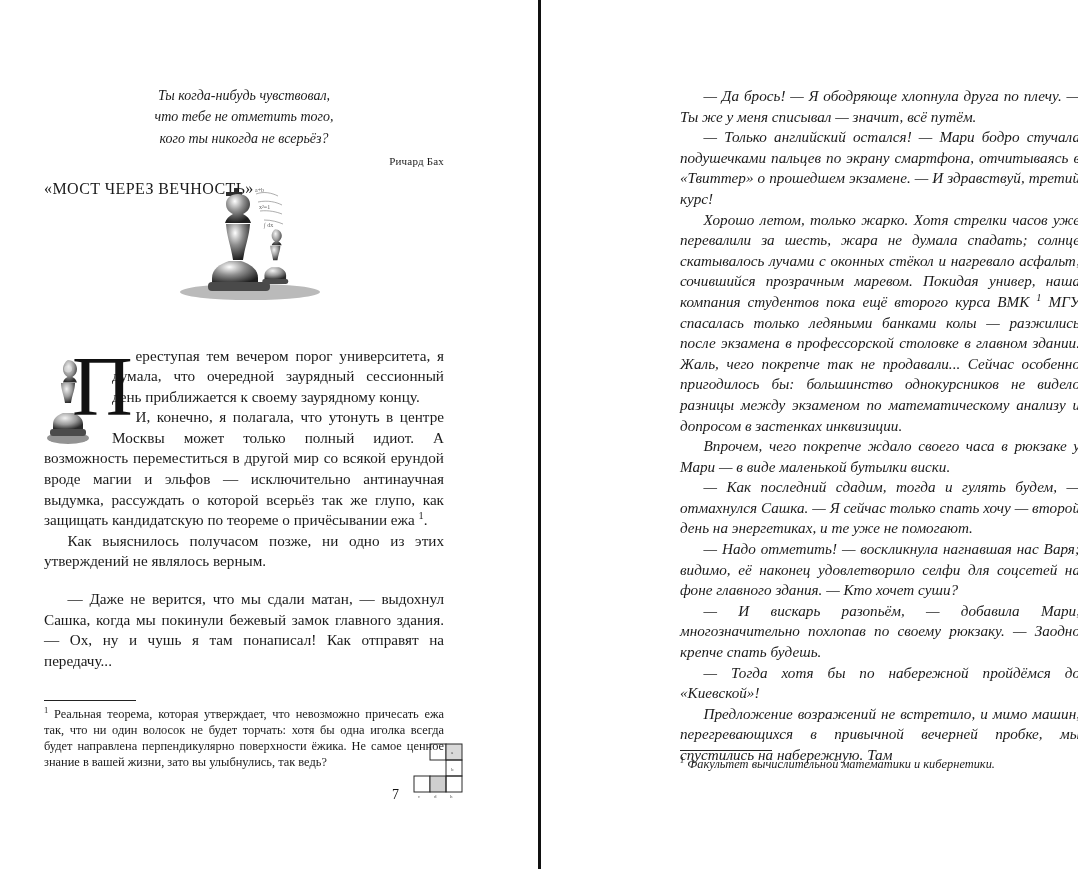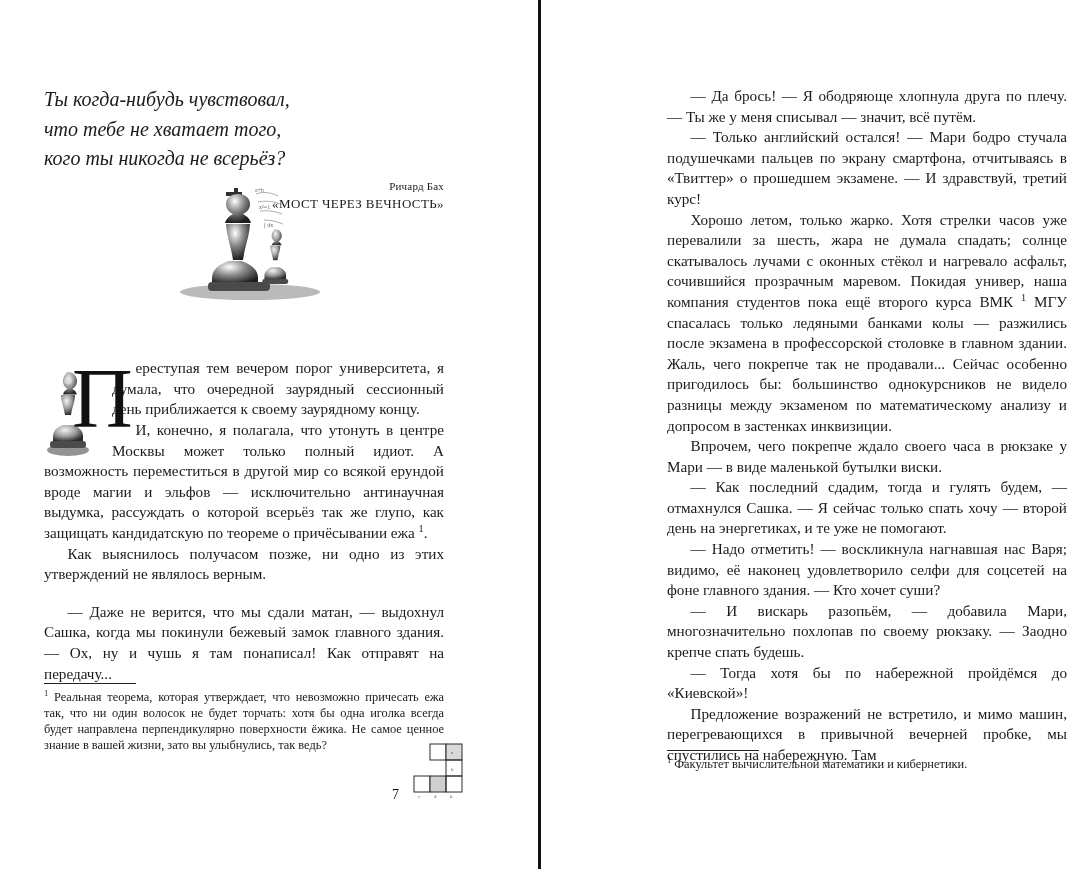--- a/index.html
+++ b/index.html
@@ -46,9 +46,9 @@
 
   
   .epigraph {
-    text-align: left;
+    text-align: center;
     font-style: italic;
-    font-size: 20px;
+    font-size: 14px;
     line-height: 1.38;
     margin: 0 0 2px 0;
     color: #1b1b1b;

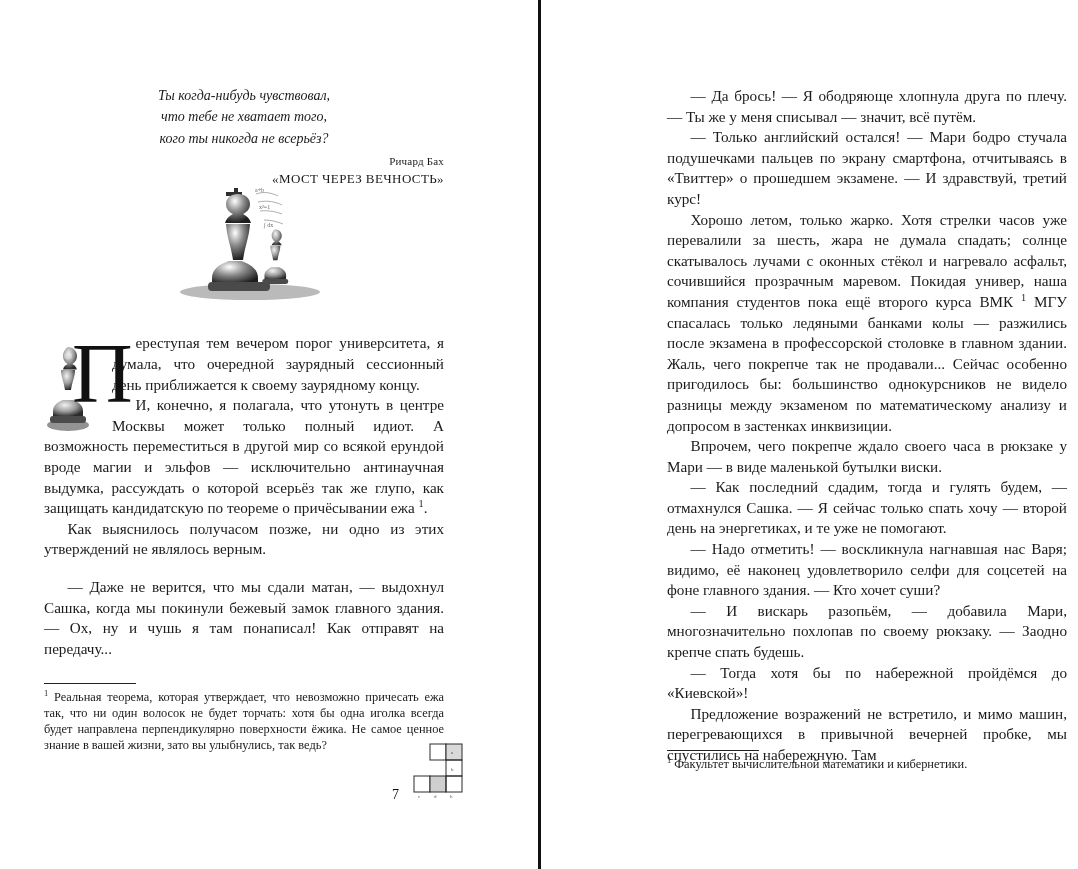--- a/index.html
+++ b/index.html
@@ -30,7 +30,7 @@
     height: 869px;
   }
   .leaf-left { left: 0; width: 538px; }
-  .leaf-right { left: 541px; width: 437px; }
+  .leaf-right { left: 554px; width: 437px; font-style: italic; }
 
   .col {
     position: absolute;

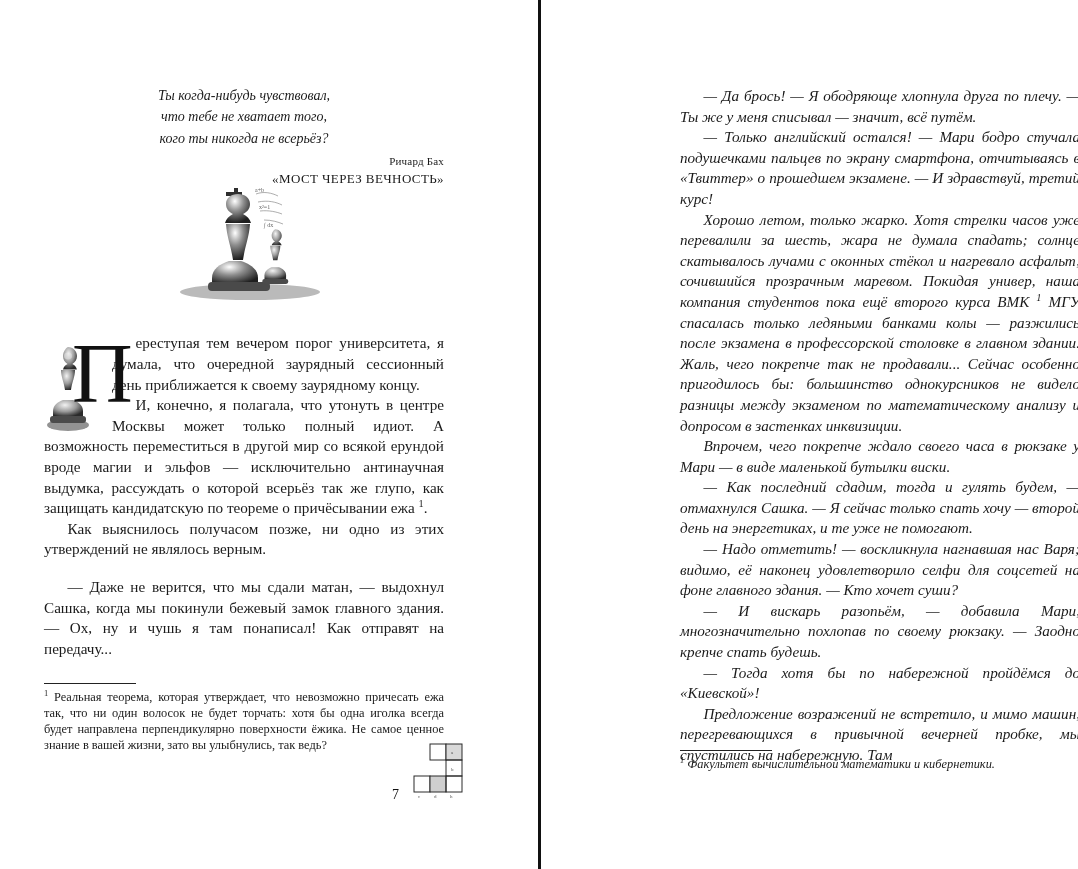--- a/index.html
+++ b/index.html
@@ -156,7 +156,7 @@
 
       <div>
         <div class="epigraph">Ты когда-нибудь чувствовал,</div>
-        <div class="epigraph">что тебе не хватает того,</div>
+        <div class="epigraph">что тебе не отметить того,</div>
         <div class="epigraph">кого ты никогда не всерьёз?</div>
         <div class="epigraph-author">Ричард Бах</div>
         <div class="epigraph-source">«Мост через вечность»</div>

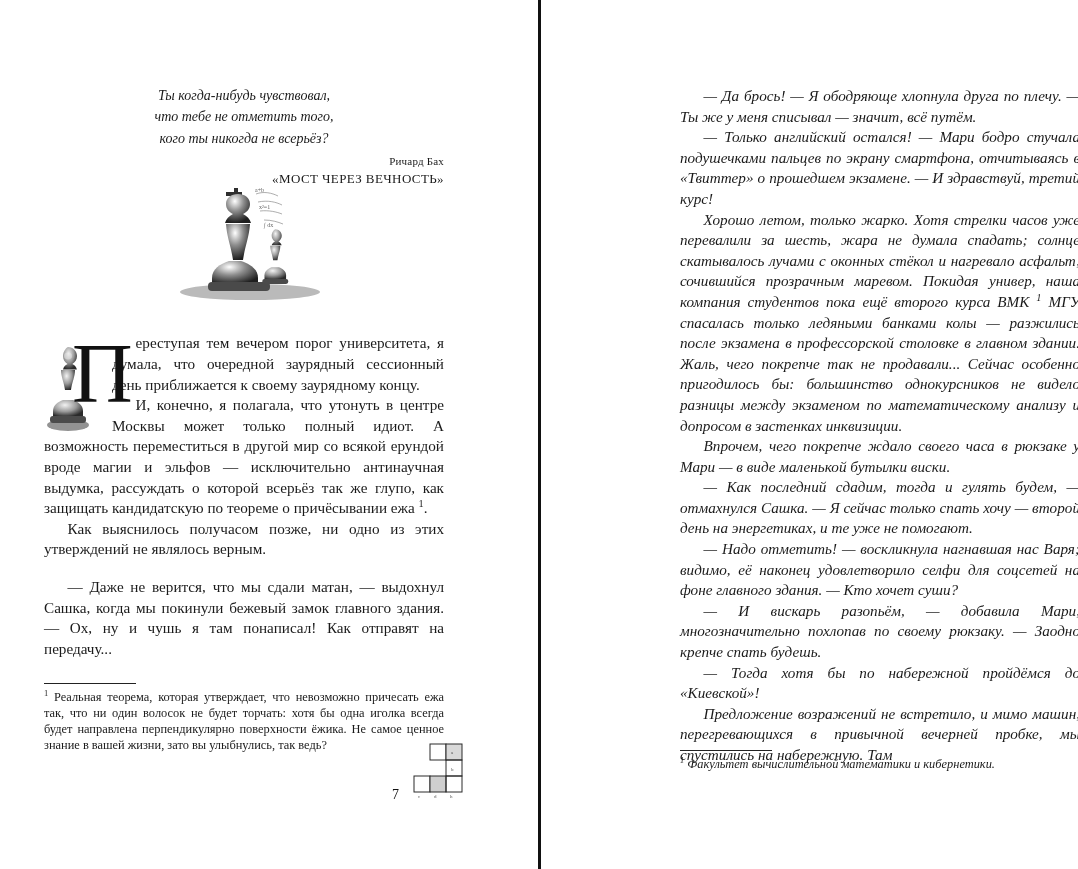--- a/index.html
+++ b/index.html
@@ -61,12 +61,11 @@
     letter-spacing: .2px;
   }
   .epigraph-source {
-    text-align: right;
     font-style: normal;
-    font-size: 13px;
+    font-size: 16px;
     text-transform: uppercase;
     letter-spacing: .4px;
-    margin-top: 1px;
+    margin-top: 9px;
   }
 
   

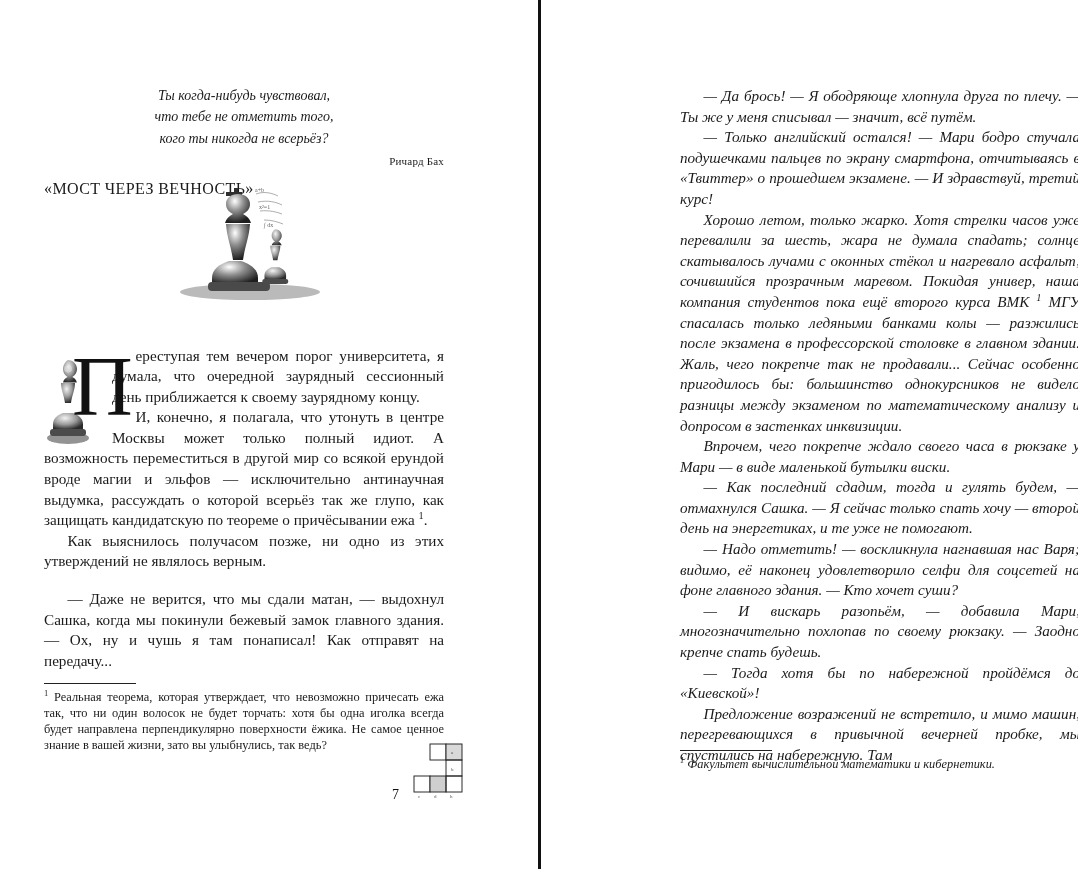--- a/index.html
+++ b/index.html
@@ -124,7 +124,7 @@
     background: #222;
     margin-bottom: 5px;
   }
-  .fn-left { left: 44px; top: 683px; }
+  .fn-left { left: 44px; top: 700px; }
   .fn-right { left: 126px; top: 750px; }
   sup { font-size: 0.68em; vertical-align: super; line-height: 0; }
 

